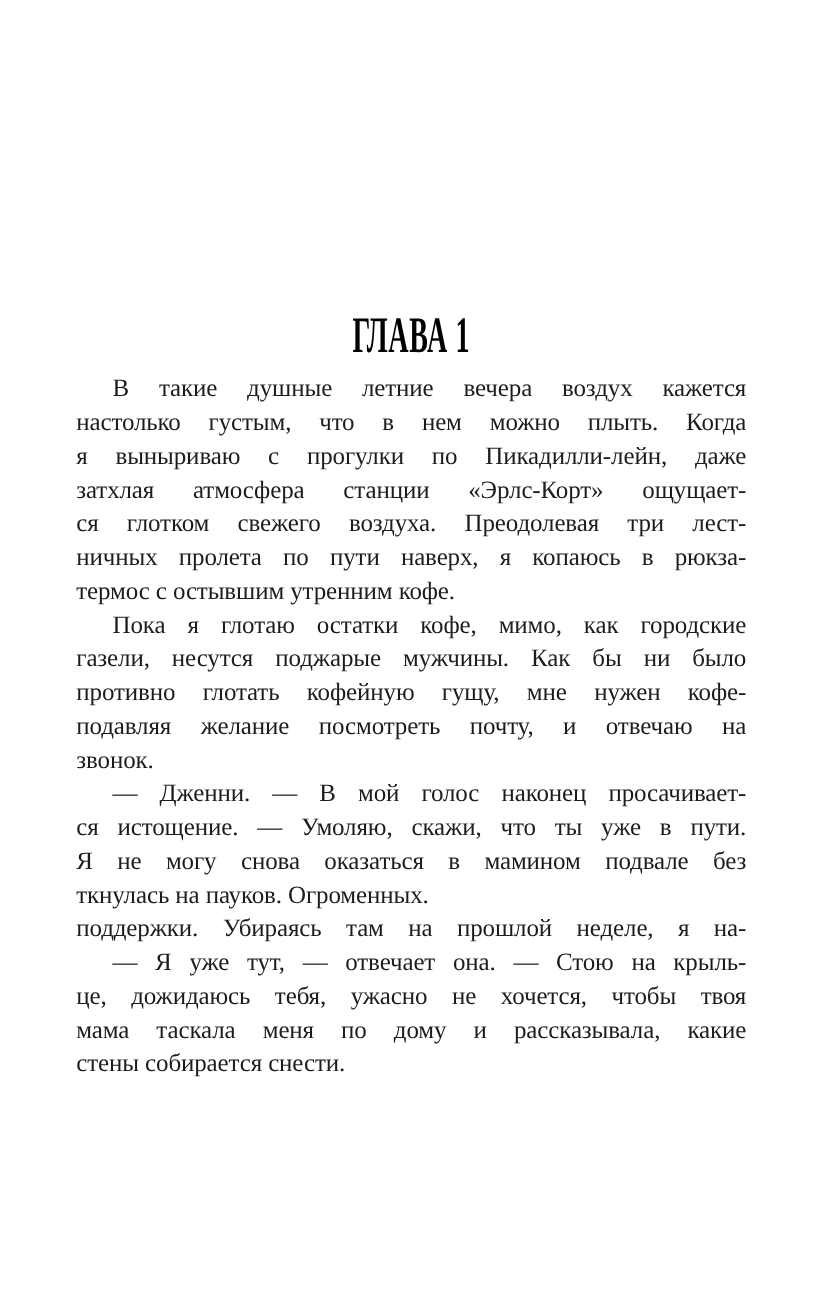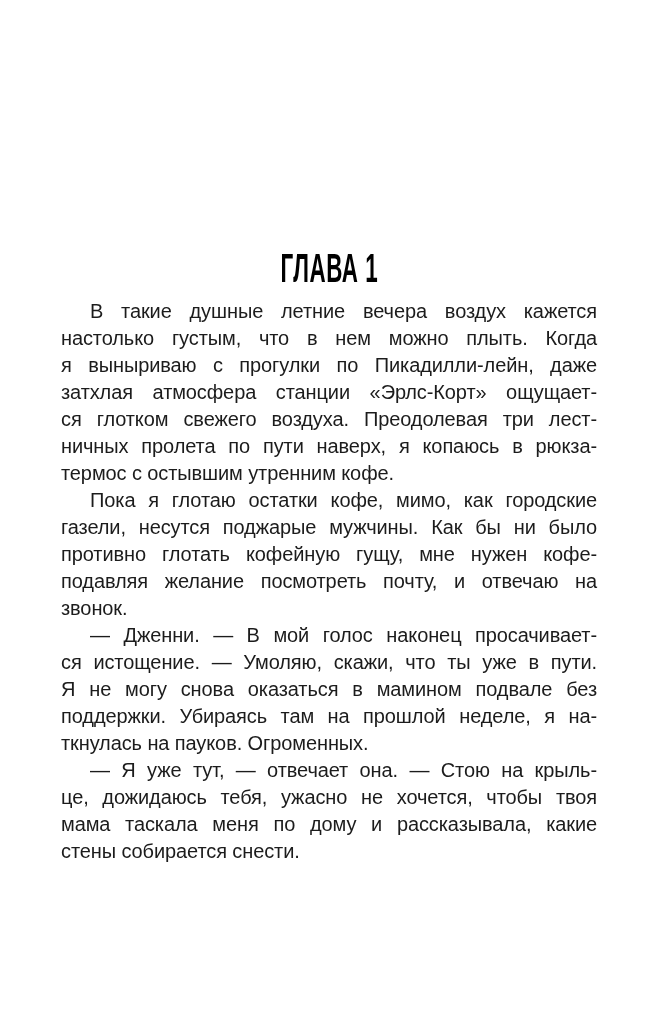--- a/index.html
+++ b/index.html
@@ -13,7 +13,7 @@
     height: 1033px;
     background: #ffffff;
     overflow: hidden;
-    font-family: Liberation Sans, sans-serif;
+    font-family: Liberation Serif, serif;
     color: #1c1c1c;
   }
   .content {

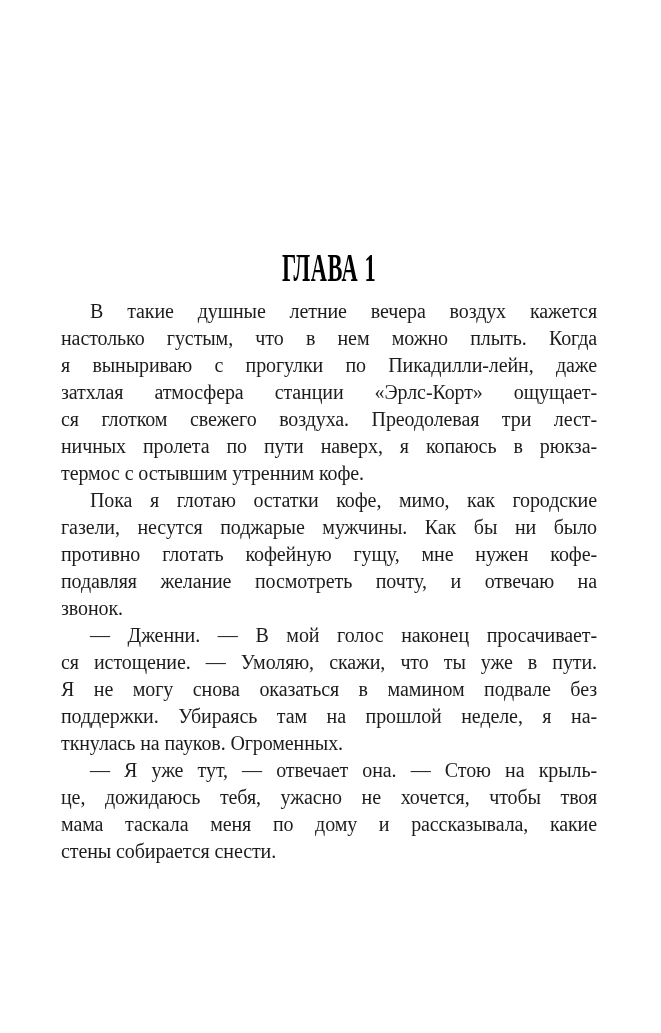--- a/index.html
+++ b/index.html
@@ -88,8 +88,8 @@
           <div class="line first">— Дженни. — В мой голос наконец просачивает-</div>
           <div class="line">ся истощение. — Умоляю, скажи, что ты уже в пути.</div>
           <div class="line">Я не могу снова оказаться в мамином подвале без</div>
+          <div class="line last">ткнулась на пауков. Огроменных.</div>
           <div class="line">поддержки. Убираясь там на прошлой неделе, я на-</div>
-          <div class="line last">ткнулась на пауков. Огроменных.</div>
         </div>
         <div class="paragraph">
           <div class="line first">— Я уже тут, — отвечает она. — Стою на крыль-</div>

